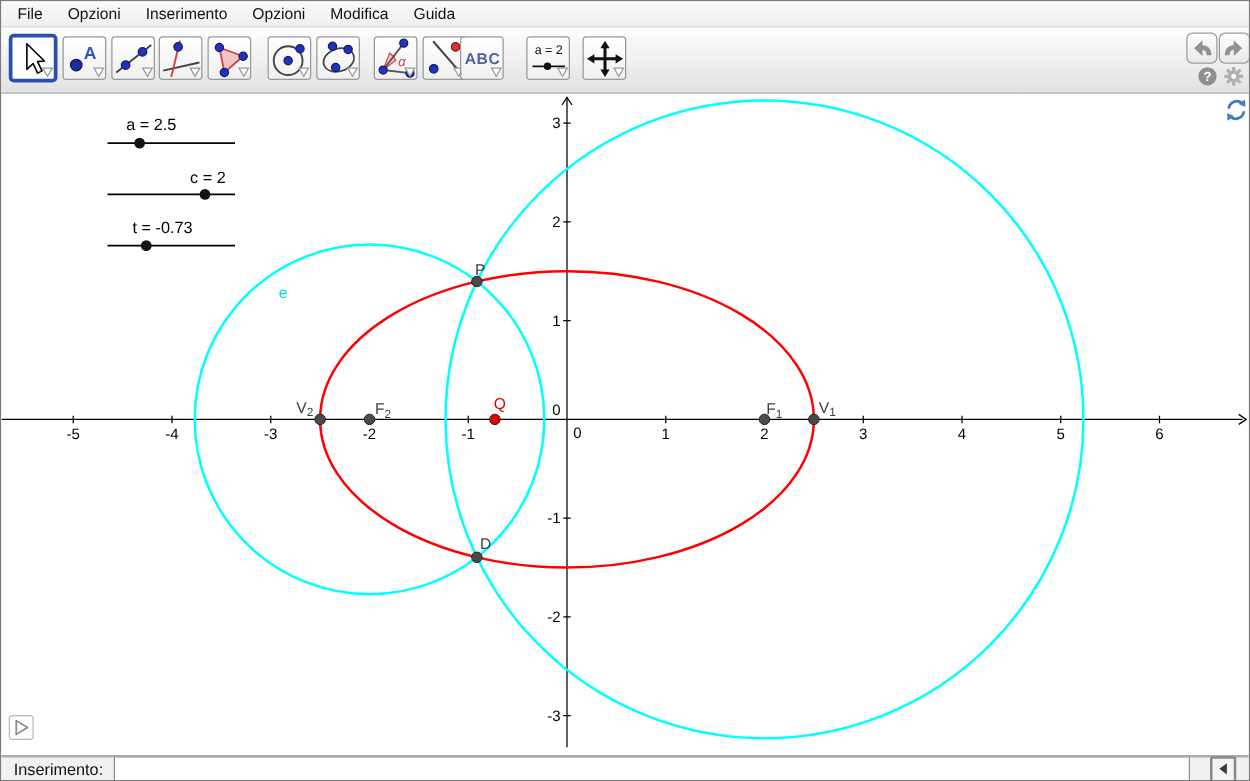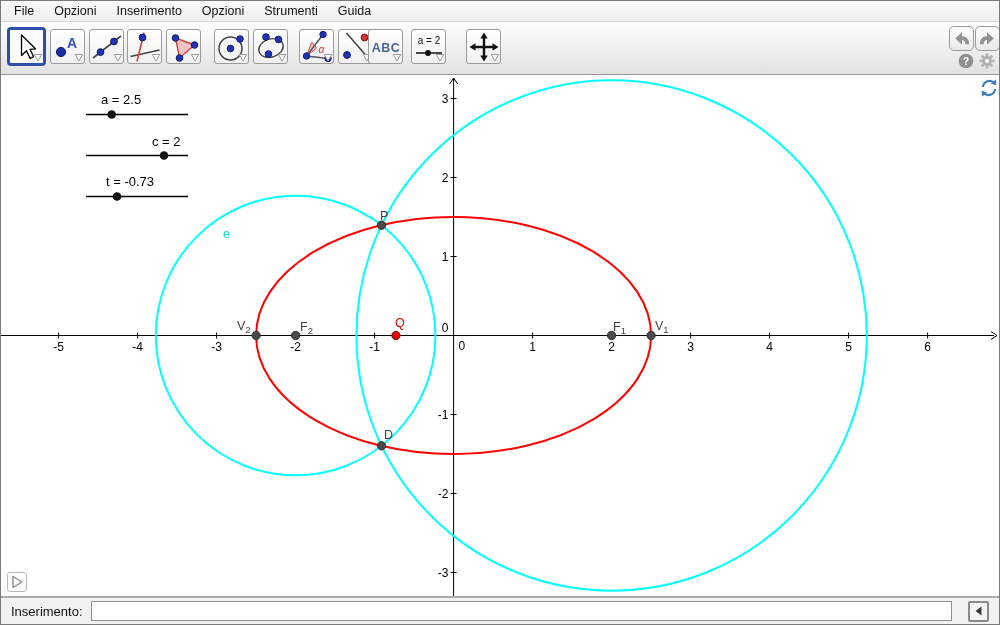--- a/index.html
+++ b/index.html
@@ -34,7 +34,7 @@
       <span class="menu-item">Opzioni</span>
       <span class="menu-item">Inserimento</span>
       <span class="menu-item">Opzioni</span>
-      <span class="menu-item">Strumenti</span>
+      <span class="menu-item">Modifica</span>
       <span class="menu-item">Guida</span>
     </div>
 

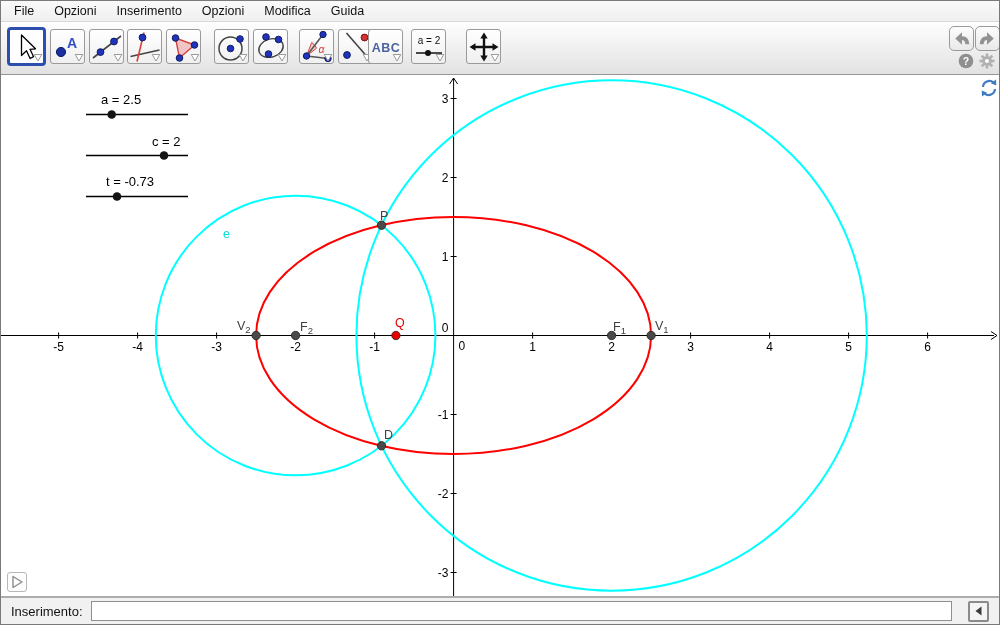--- a/index.html
+++ b/index.html
@@ -168,7 +168,7 @@
           <polygon points="1.2,1.5 8.8,1.5 5,8" fill="#fff" stroke="#9a9a9a"></polygon>
         </svg>
       </div>
-      <div class="toolbtn" style="left: 410px; text-decoration: underline;">
+      <div class="toolbtn" style="left: 420px; text-decoration: underline;">
         <svg class="icon" width="35" height="35" viewBox="0 0 35 35">
           <text x="17.5" y="14" text-anchor="middle" font-size="10" fill="#111">a = 2</text>
           <line x1="4.5" y1="23.5" x2="30.5" y2="23.5" stroke="#111" stroke-width="1.4"></line>

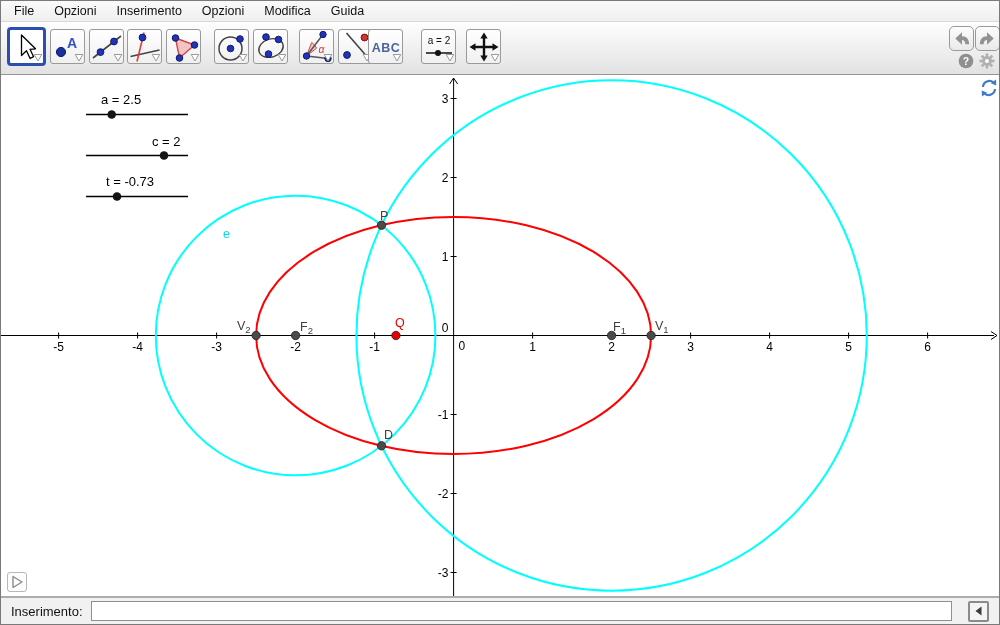--- a/index.html
+++ b/index.html
@@ -19,7 +19,7 @@
   #gfx text { font-family: "Liberation Sans", sans-serif; }
   .playbtn { position: absolute; left: 6px; top: 497px; width: 20px; height: 20px; border: 1px solid #b8b8b8; border-radius: 3px; background: #fdfdfd; display: flex; align-items: center; justify-content: center; }
   .refresh { position: absolute; left: 978px; top: 2px; width: 20px; height: 22px; }
-  .inputbar { height: 28px; background: #f1f1f1; border-top: 2px solid #adadad; display: flex; align-items: center; padding: 0 10px; gap: 8px; flex: 0 0 auto; }
+  .inputbar { height: 20px; background: #f1f1f1; border-top: 2px solid #adadad; display: flex; align-items: center; padding: 0 10px; gap: 8px; flex: 0 0 auto; }
   .inputbar label { font-size: 13px; color: #111; white-space: nowrap; }
   .inputbar input { flex: 1; height: 20px; border: 1px solid #8f8f8f; background: #fff; font-size: 13px; padding: 0 4px; font-family: "Liberation Sans", sans-serif; }
   .sendbtn { width: 21px; height: 21px; border: 2px solid #8a8a8a; border-radius: 2px; background: #f4f4f4; display: flex; align-items: center; justify-content: center; margin-left: 8px; }

